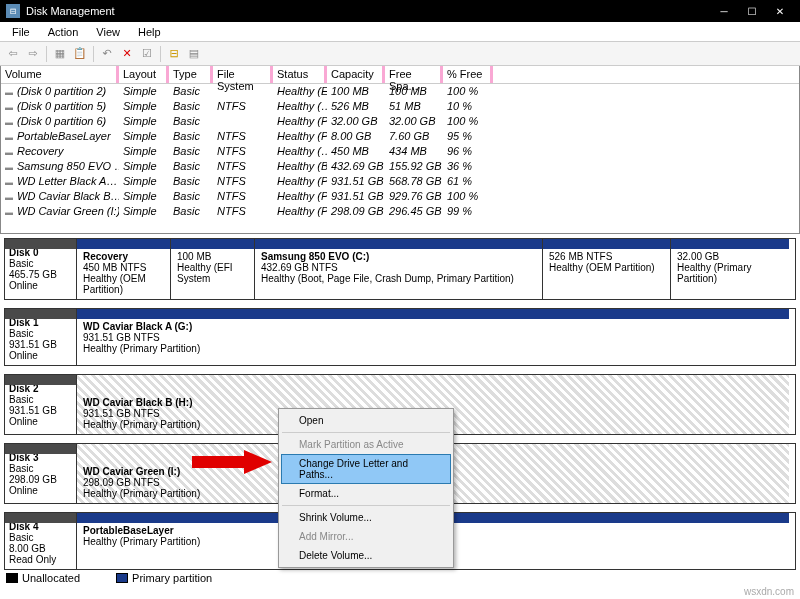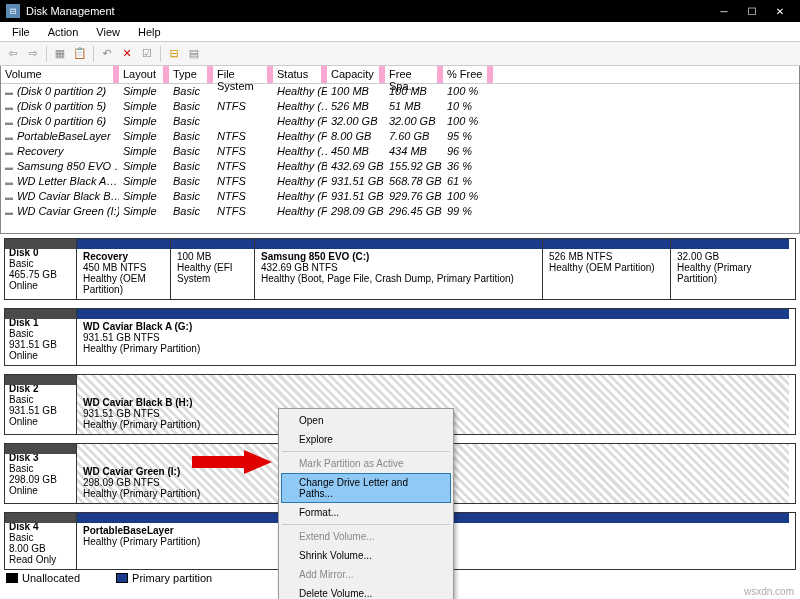--- a/index.html
+++ b/index.html
@@ -17,7 +17,7 @@
 
 .vol-list { border: 1px solid #888; border-top: none; height: 168px; overflow: hidden; background: #fff; }
 .vol-header { display: flex; background: #fff; border-bottom: 1px solid #ccc; height: 18px; }
-.vol-header > div { border-right: 6px solid #f9a8d4; padding: 2px 4px; font-size: 11px; }
+.vol-header > div { border-right: 3px solid #f9a8d4; padding: 2px 4px; font-size: 11px; }
 .vol-row { display: flex; height: 15px; font-style: italic; }
 .vol-row > div { padding: 1px 4px; font-size: 11px; white-space: nowrap; overflow: hidden; }
 .c-vol { width: 118px; } .c-lay { width: 50px; } .c-typ { width: 44px; } .c-fs { width: 60px; } .c-st { width: 54px; } .c-cap { width: 58px; } .c-free { width: 58px; } .c-pf { width: 50px; }

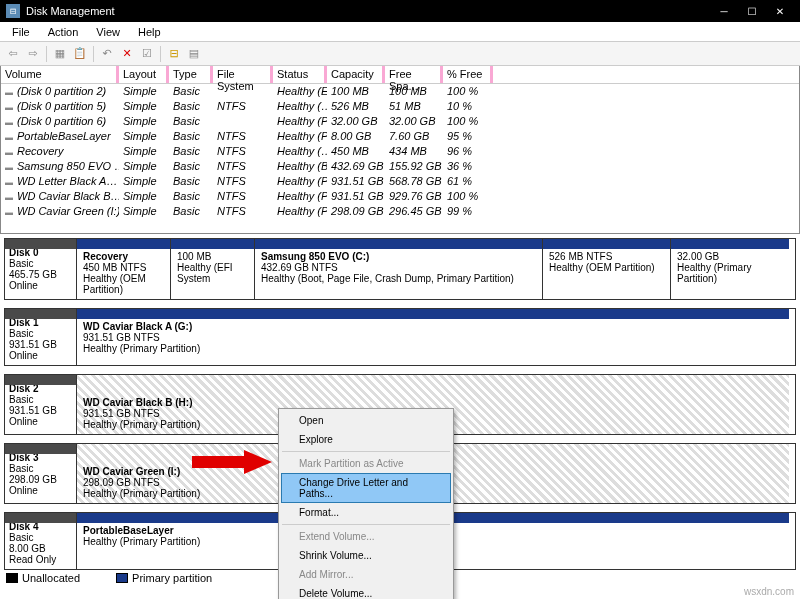--- a/index.html
+++ b/index.html
@@ -313,7 +313,6 @@
 
 <div class="ctx-menu" style="left:278px; top:408px">
   <div class="ctx-item">Open</div>
-  <div class="ctx-item">Explore</div>
   <div class="ctx-sep"></div>
   <div class="ctx-item disabled">Mark Partition as Active</div>
   <div class="ctx-item highlighted">Change Drive Letter and Paths...</div>

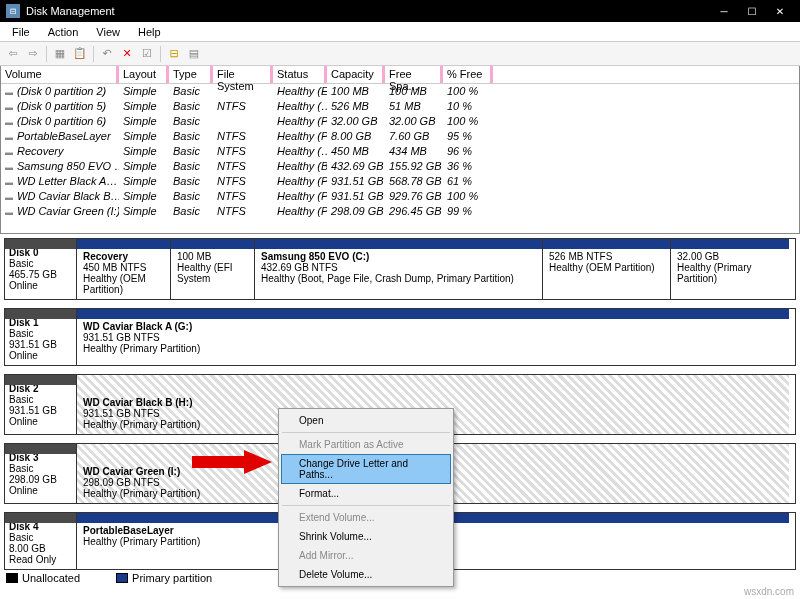--- a/index.html
+++ b/index.html
@@ -318,7 +318,6 @@
   <div class="ctx-item highlighted">Change Drive Letter and Paths...</div>
   <div class="ctx-item">Format...</div>
   <div class="ctx-sep"></div>
-  <div class="ctx-item disabled">Extend Volume...</div>
   <div class="ctx-item">Shrink Volume...</div>
   <div class="ctx-item disabled">Add Mirror...</div>
   <div class="ctx-item">Delete Volume...</div>

